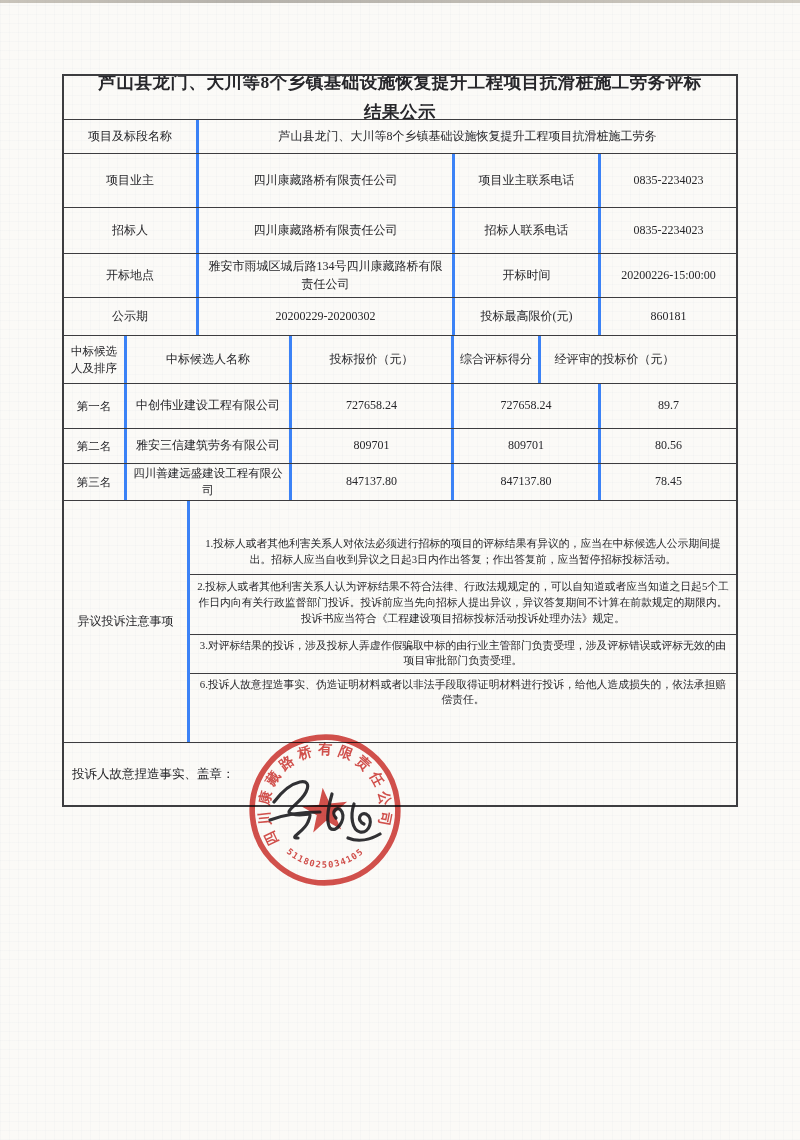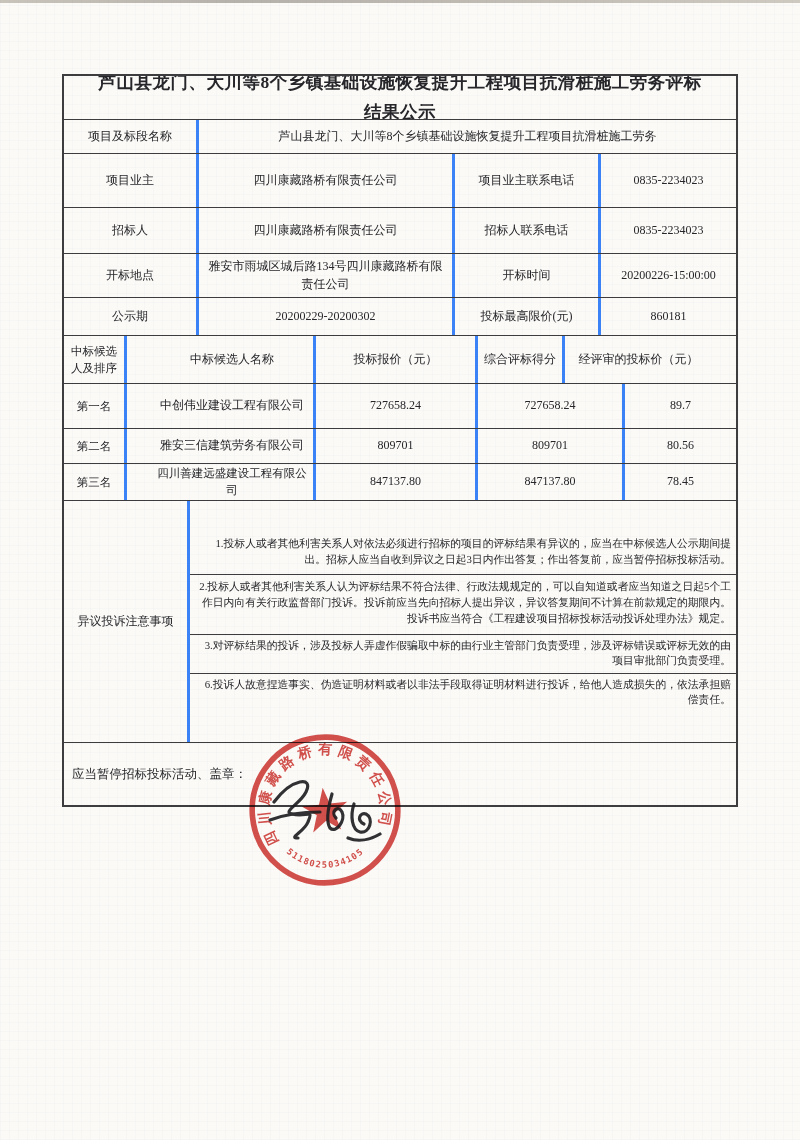--- a/index.html
+++ b/index.html
@@ -37,7 +37,7 @@
   .title-row .c{font-size:17.5px;font-weight:700;line-height:1.68;padding:0 26px;letter-spacing:.5px;}
   .w-label{width:135px;flex:none;}
   .cand .cw0{width:63px;flex:none;font-size:11.5px;text-align:center;}
-  .cand .cw1{width:165px;flex:none;margin-left:24px;}
+  .cand .cw1{width:165px;flex:none;}
   .cand .cw2{width:162px;flex:none;}
   .cand .cw3{width:147px;flex:none;}
   .obj-label{width:126px;flex:none;}

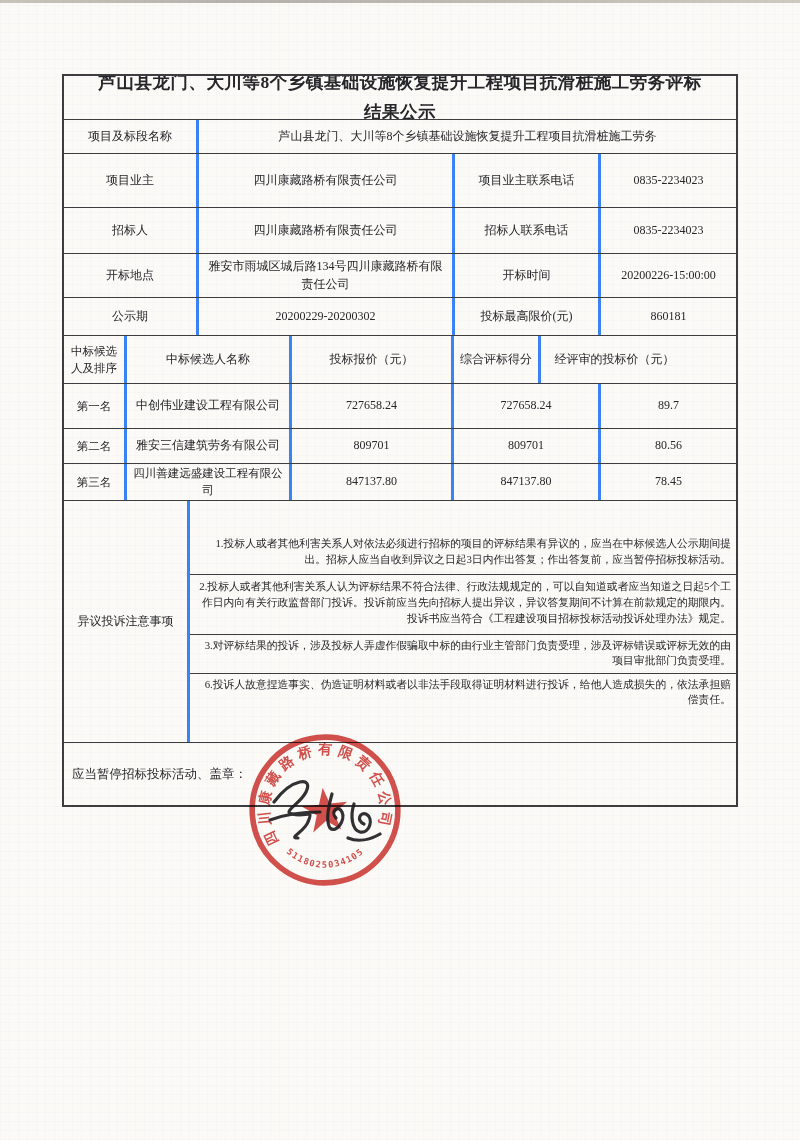--- a/index.html
+++ b/index.html
@@ -44,7 +44,7 @@
   .obj-content{flex:1;display:flex;flex-direction:column;padding:0;align-items:stretch;}
   .obj-item{
     border-bottom:1px solid #3d3d40;box-sizing:border-box;
-    font-size:10.8px;text-align:right;padding:3px 5px 0 5px;overflow:hidden;
+    font-size:10.8px;text-align:center;padding:3px 5px 0 5px;overflow:hidden;
     line-height:16px;
   }
   .obj-item:last-child{border-bottom:none;}

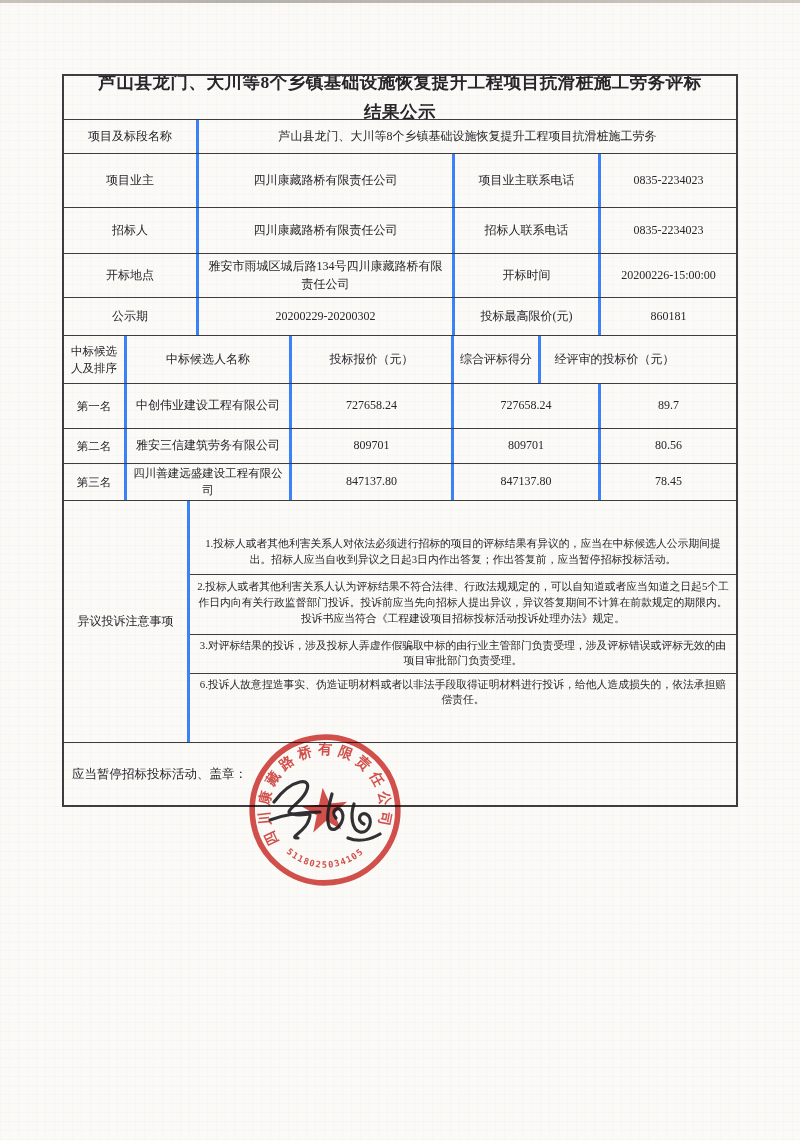--- a/index.html
+++ b/index.html
@@ -146,7 +146,7 @@
   </div>
 
   <div class="row sig-row" style="height:62px">
-    <div class="c">应当暂停招标投标活动、盖章：</div>
+    <div class="c">投诉人故意捏造事实、盖章：</div>
   </div>
 
 </div>

